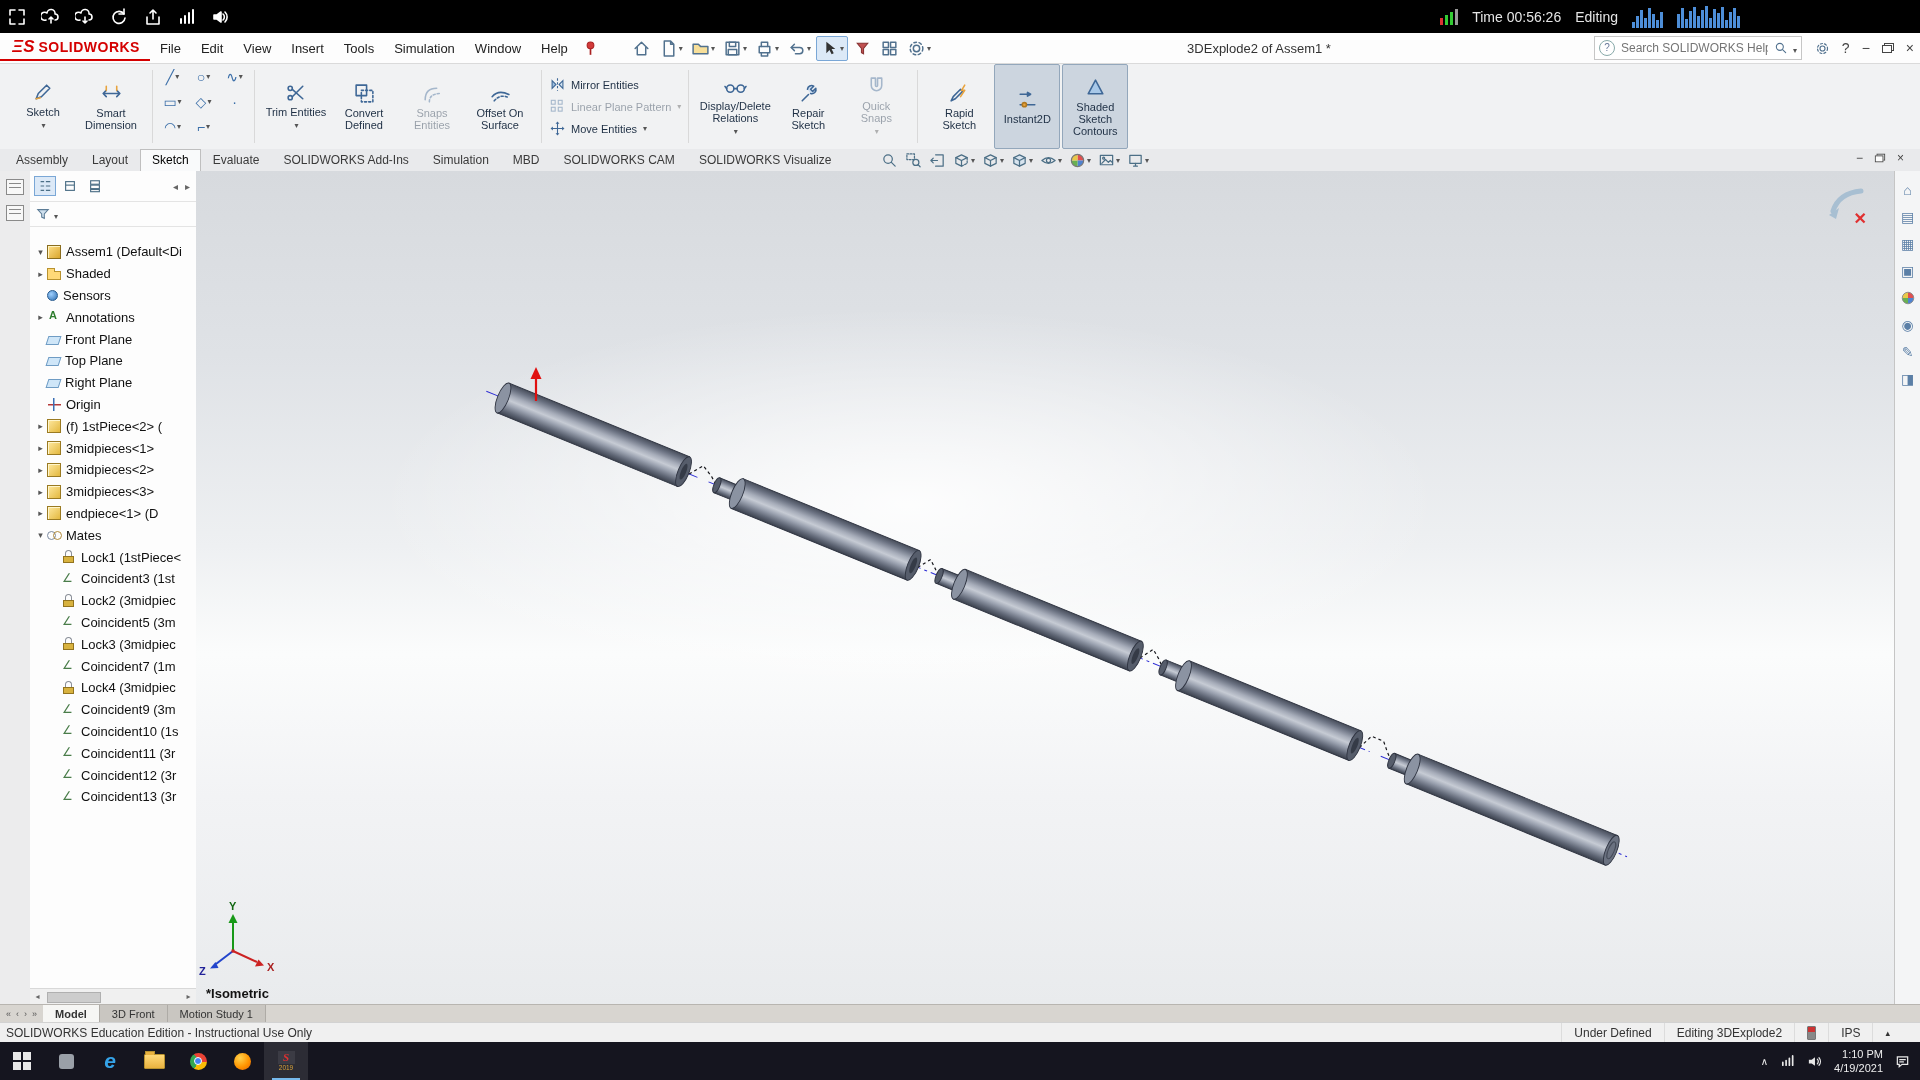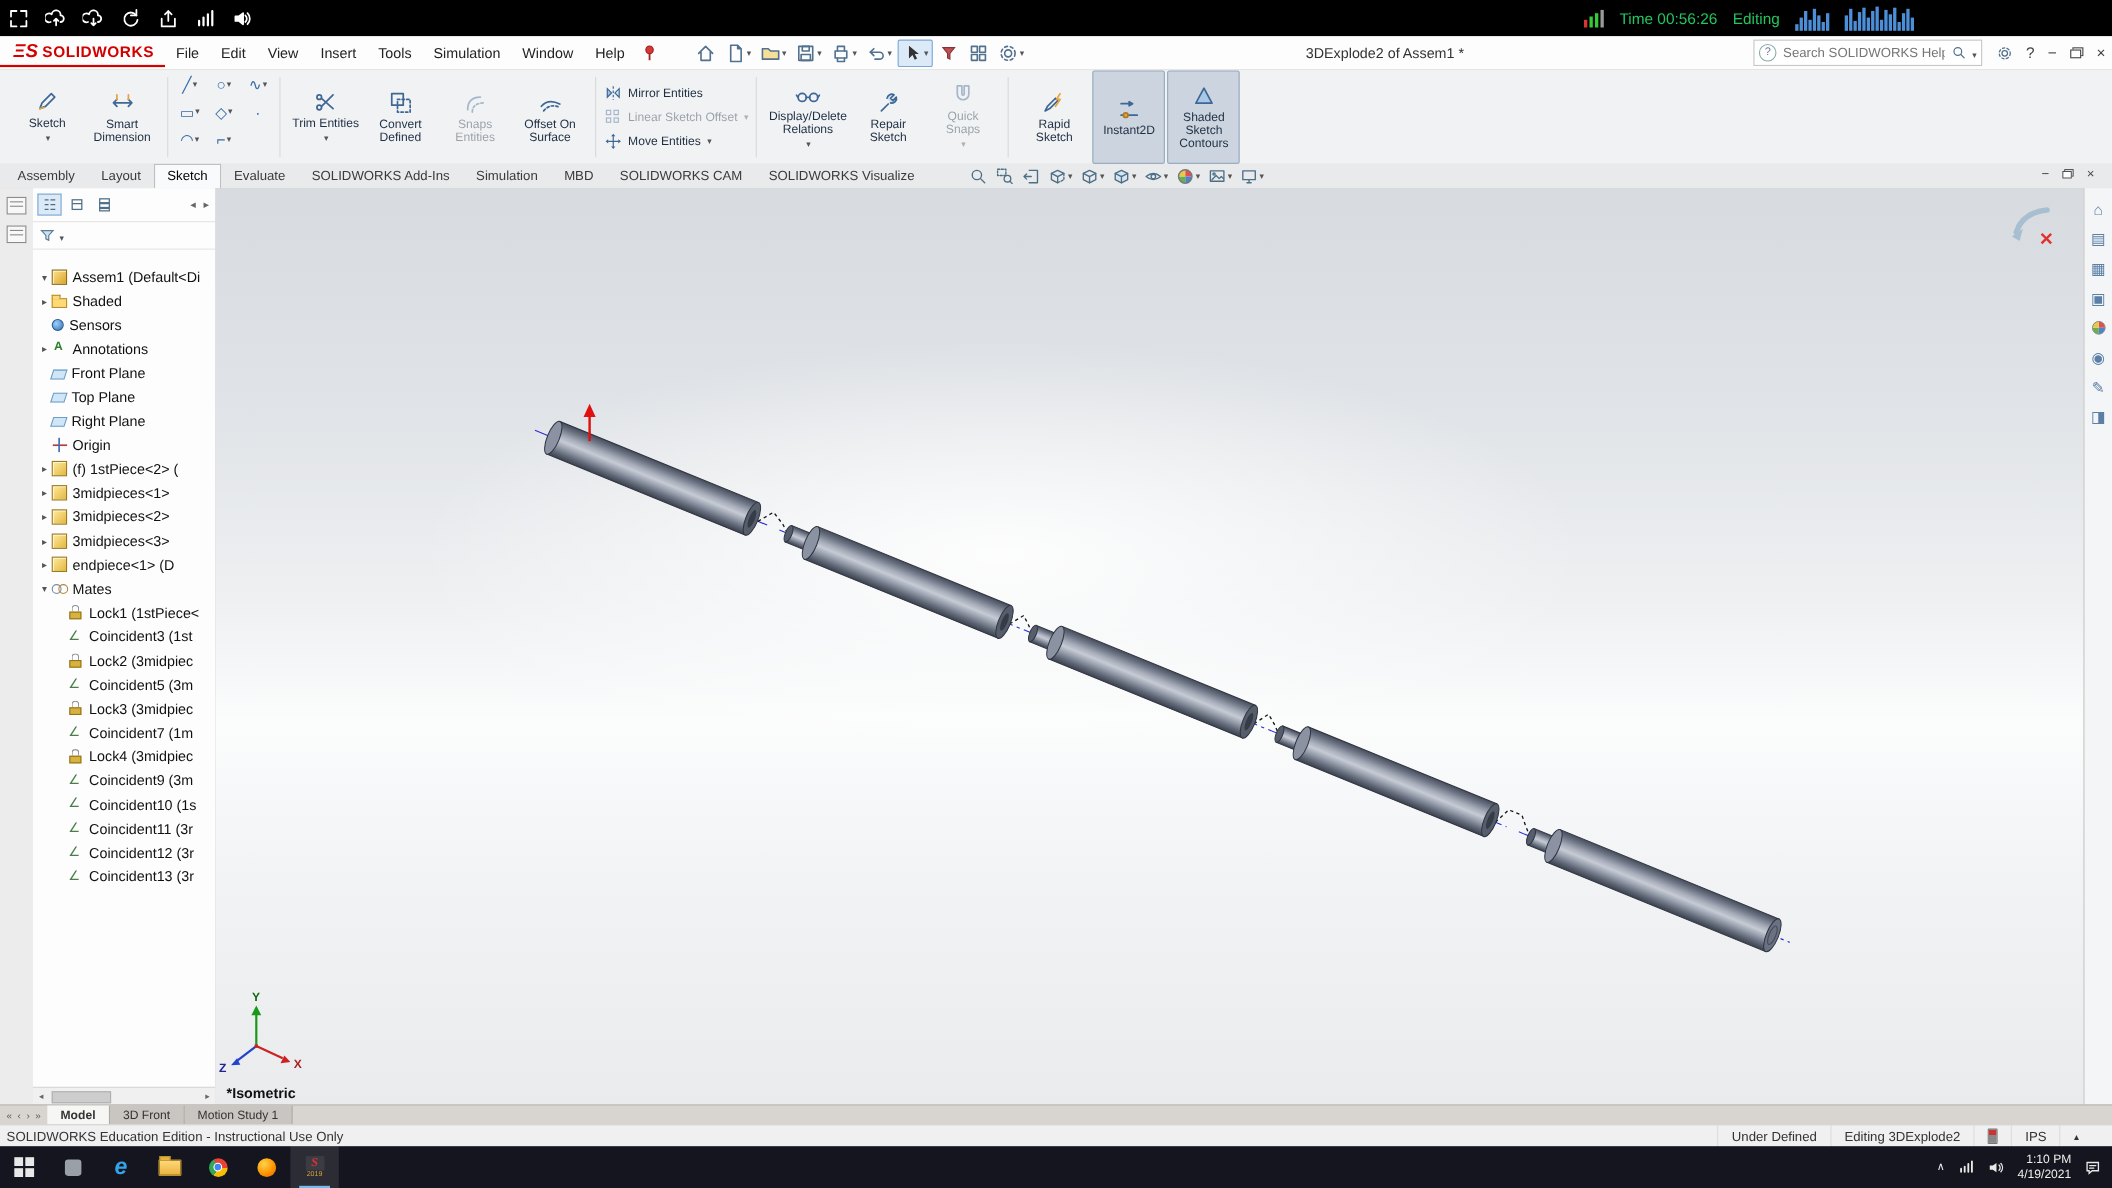--- a/index.html
+++ b/index.html
@@ -14,7 +14,7 @@
   #rec-right{margin-left:auto;display:flex;align-items:center;gap:14px;margin-right:180px}
   .meter{display:flex;align-items:flex-end;gap:2px;height:16px}
   .meter i{display:block;width:3px;background:#3c3}
-  #rec-time,#rec-activity{font-size:14px;color:#22c55e}
+  #rec-time,#rec-activity{font-size:14px;color:#e5e5e5}
   .histo{display:flex;align-items:flex-end;gap:1px;height:22px}
   .histo i{display:block;width:3px;background:#4d8ed8}
 

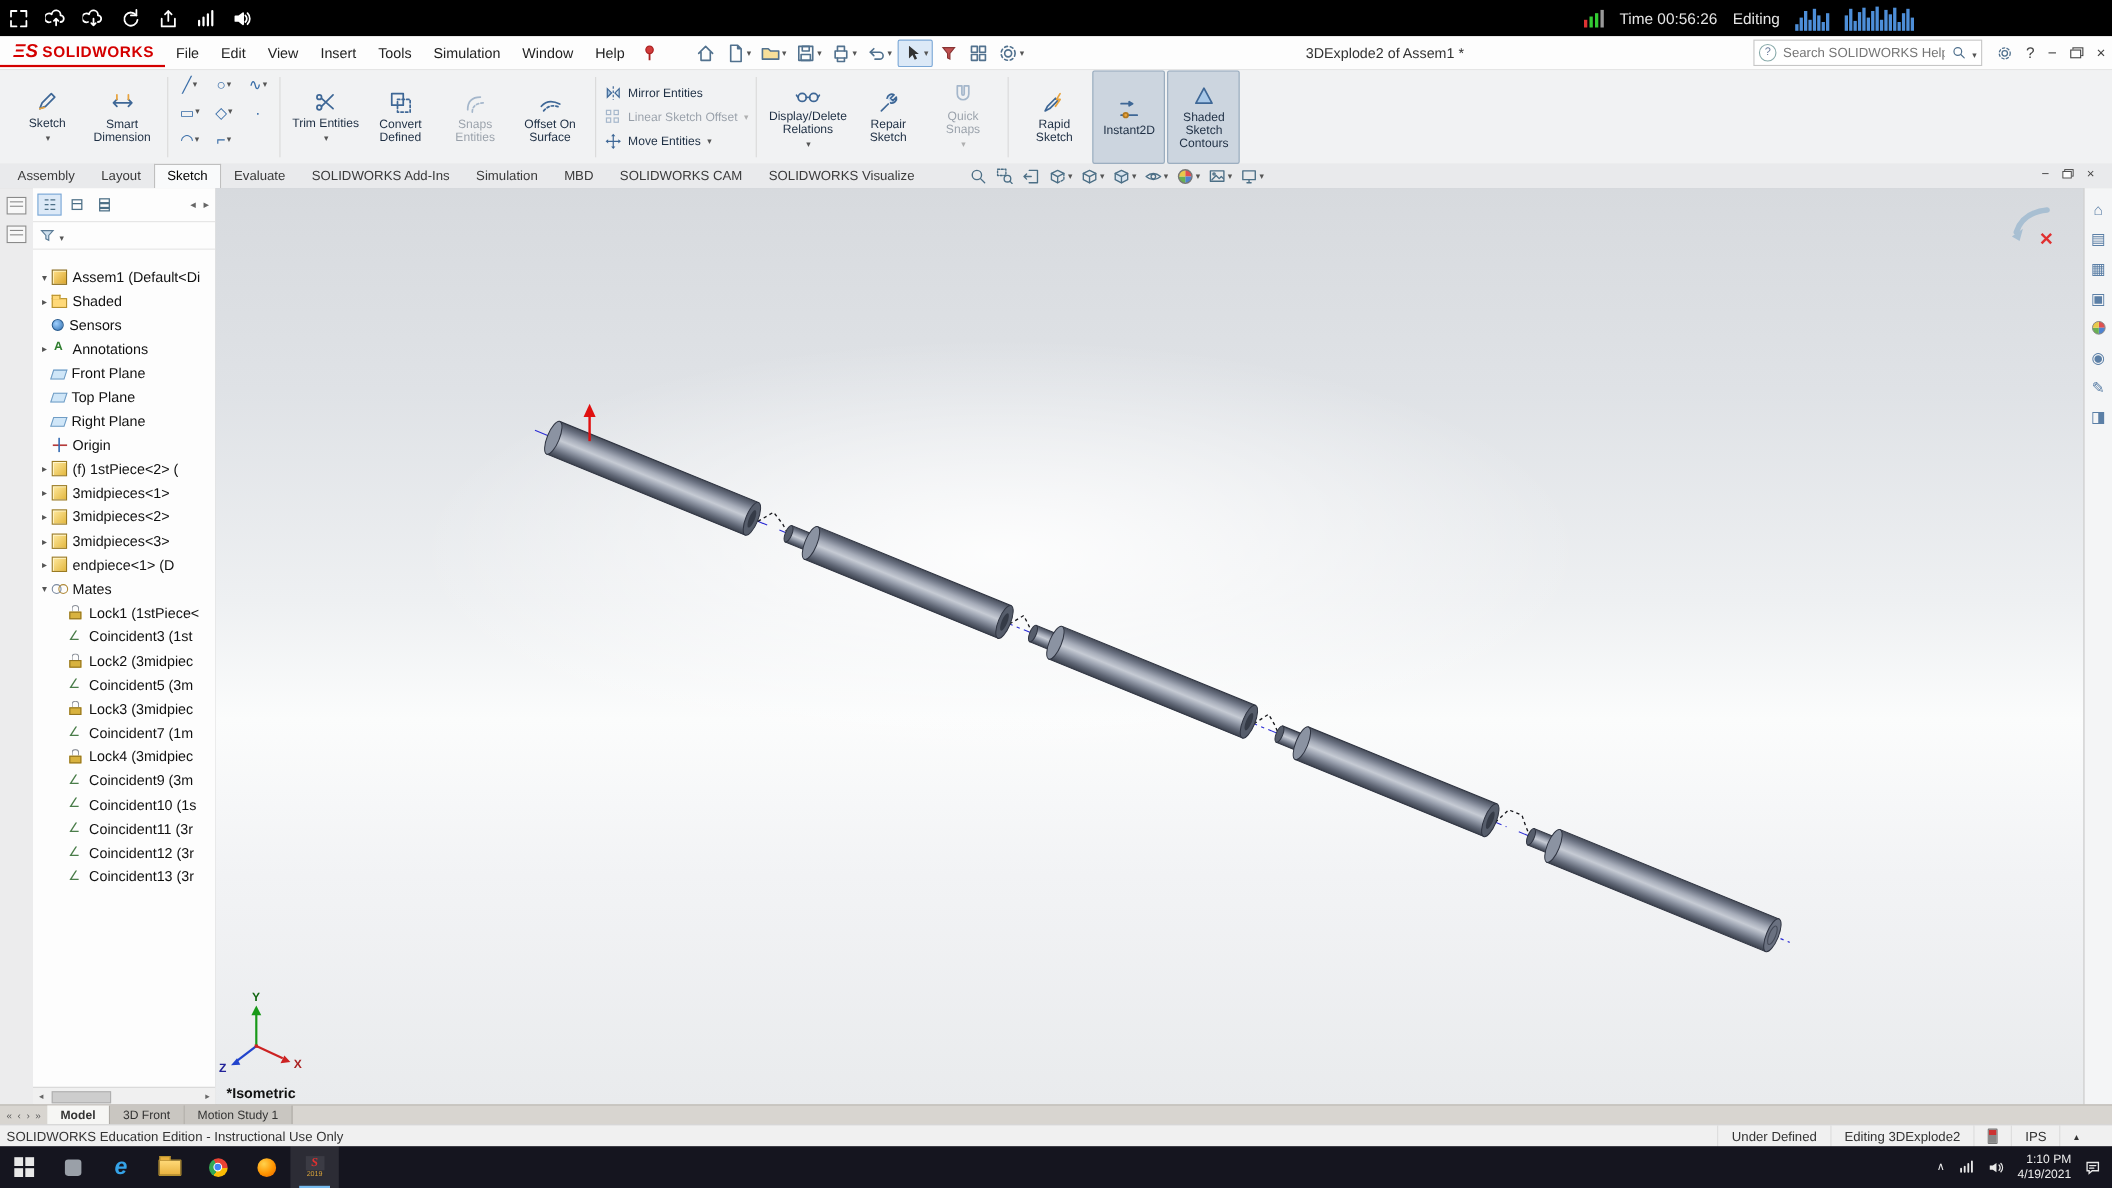--- a/index.html
+++ b/index.html
@@ -415,7 +415,7 @@
           <rect x="3" y="12" width="5" height="5"></rect>
           <rect x="12" y="12" width="5" height="5"></rect>
         </svg>
-      <span>Linear Sketch Offset</span>
+      <span>Linear Plane Pattern</span>
     </div>
     <div class="rowtool caret">
       <svg viewBox="0 0 22 22">

